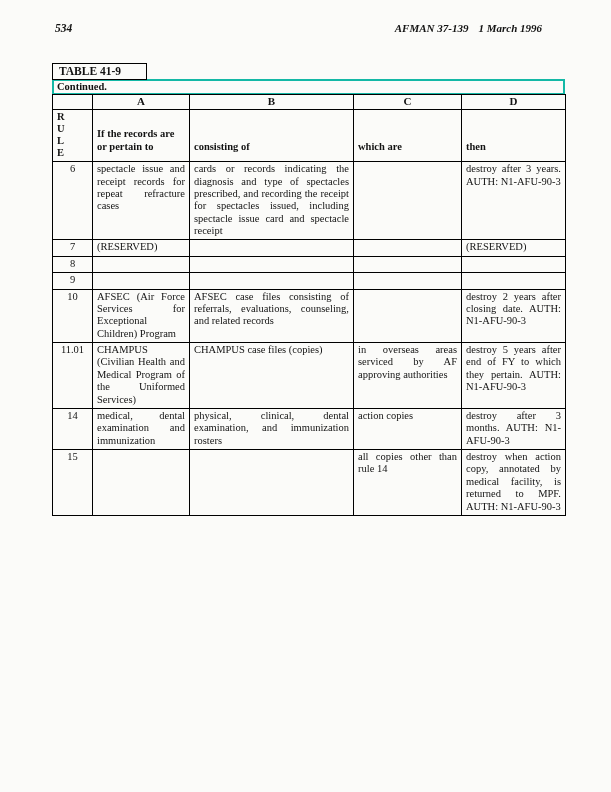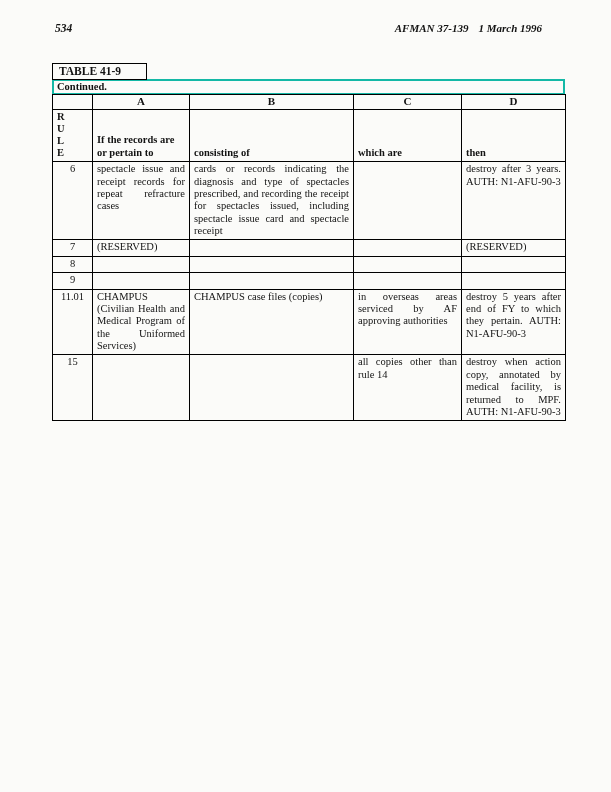--- a/index.html
+++ b/index.html
@@ -81,7 +81,7 @@
   tr.col-headers td.hdr {
     vertical-align: bottom;
     font-weight: bold;
-    padding-bottom: 2px;
+    padding-bottom: 8px;
   }
   td.rule-letter-cell {
     vertical-align: top;

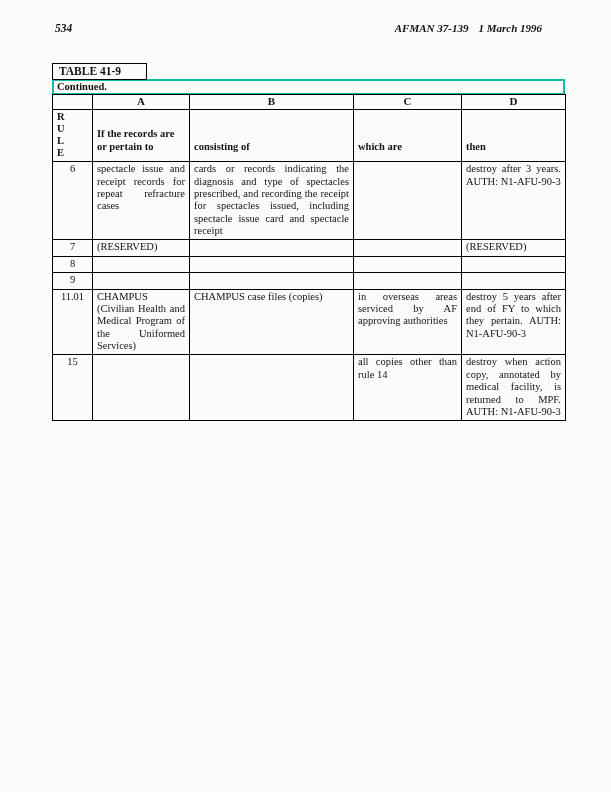--- a/index.html
+++ b/index.html
@@ -176,6 +176,13 @@
         <td class="body-cell"></td>
       </tr>
 
+      <tr>
+        <td class="rule-num">10</td>
+        <td class="body-cell">AFSEC (Air Force Services for Exceptional Children) Program</td>
+        <td class="body-cell">AFSEC case files consisting of referrals, evaluations, counseling, and related records</td>
+        <td class="body-cell"></td>
+        <td class="body-cell">destroy 2 years after closing date. AUTH: N1-AFU-90-3</td>
+      </tr>
 
 
       <tr>

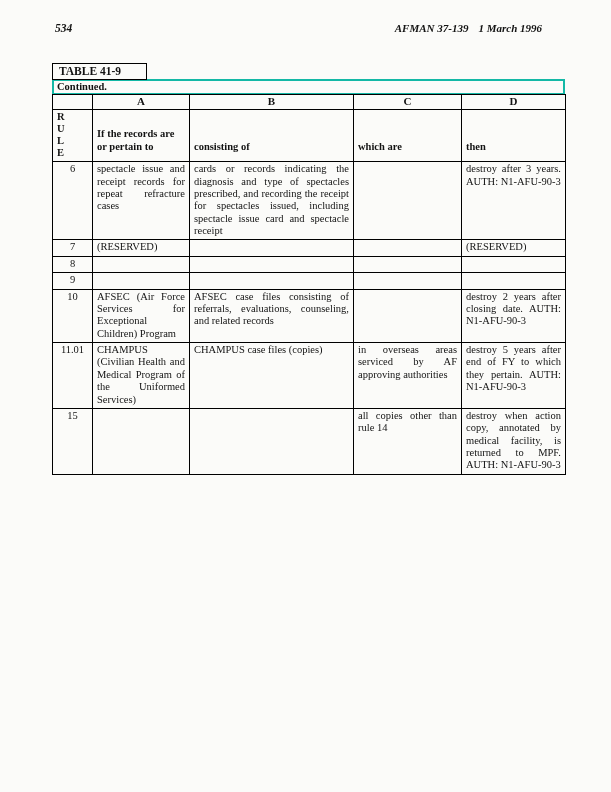--- a/index.html
+++ b/index.html
@@ -195,6 +195,13 @@
 
 
 
+      <tr>
+        <td class="rule-num">14</td>
+        <td class="body-cell">medical, dental examination and immunization</td>
+        <td class="body-cell">physical, clinical, dental examination, and immunization rosters</td>
+        <td class="body-cell">action copies</td>
+        <td class="body-cell">destroy after 3 months. AUTH: N1-AFU-90-3</td>
+      </tr>
 
       <tr>
         <td class="rule-num">15</td>

